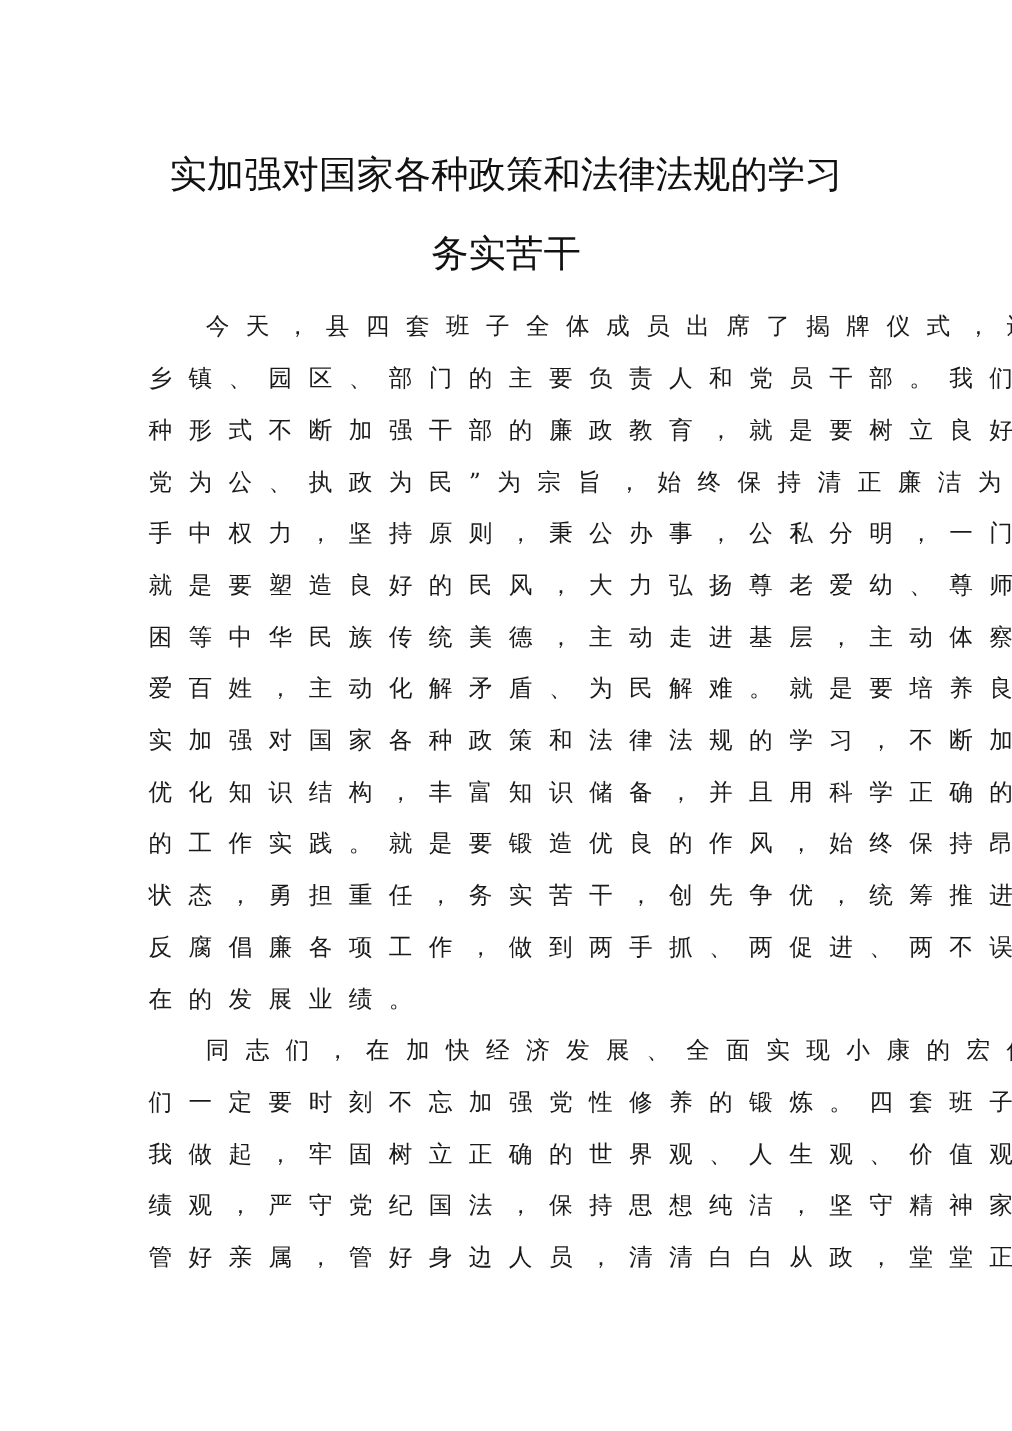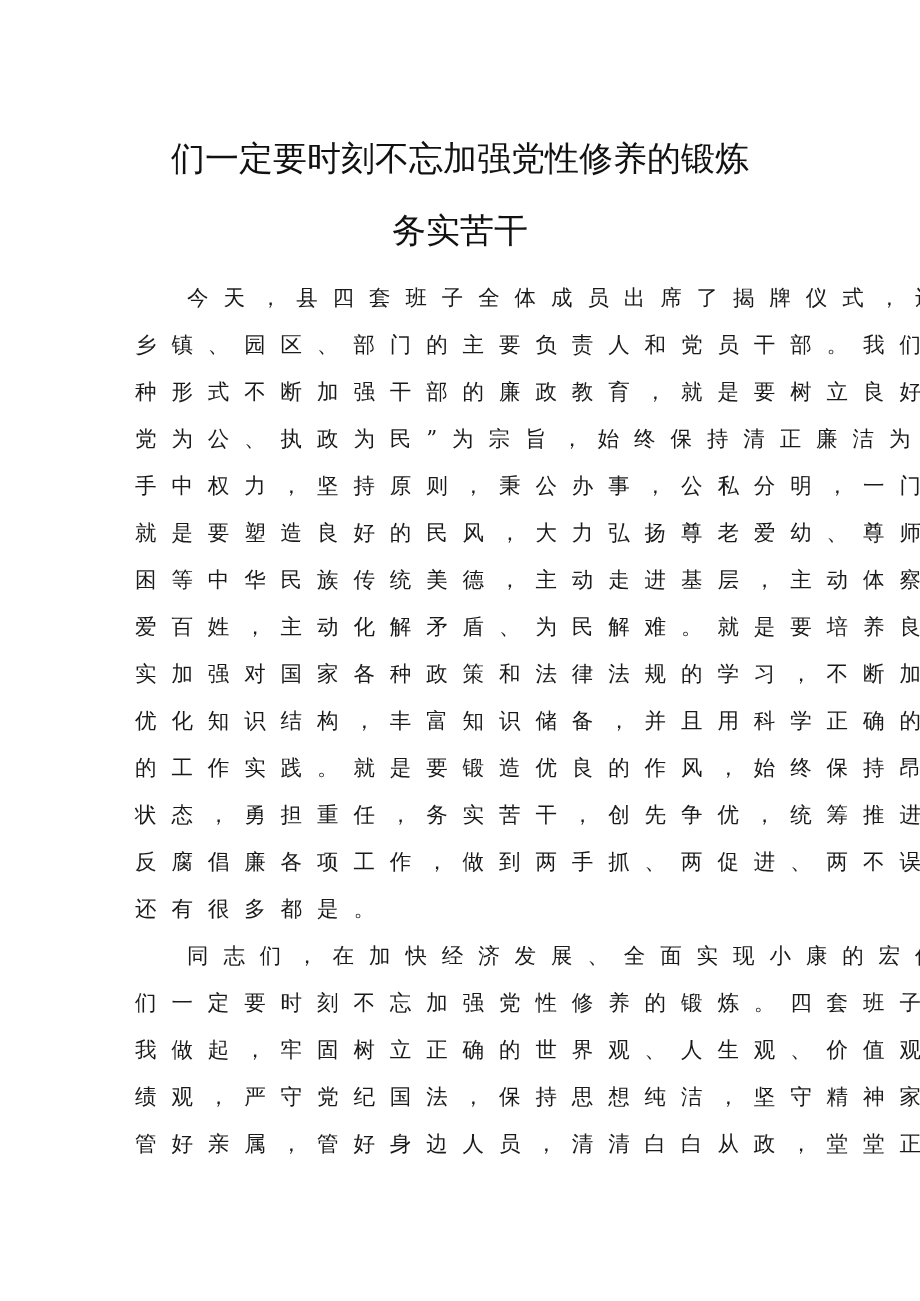--- a/index.html
+++ b/index.html
@@ -19,7 +19,7 @@
 <body>
 
 <div class="page">
-  <div class="title l1">们一定要时刻不忘加强党性修养的锻炼</div>
+  <div class="title l1">实加强对国家各种政策和法律法规的学习</div>
   <div class="title l2">务实苦干</div>
 
   <div class="body">

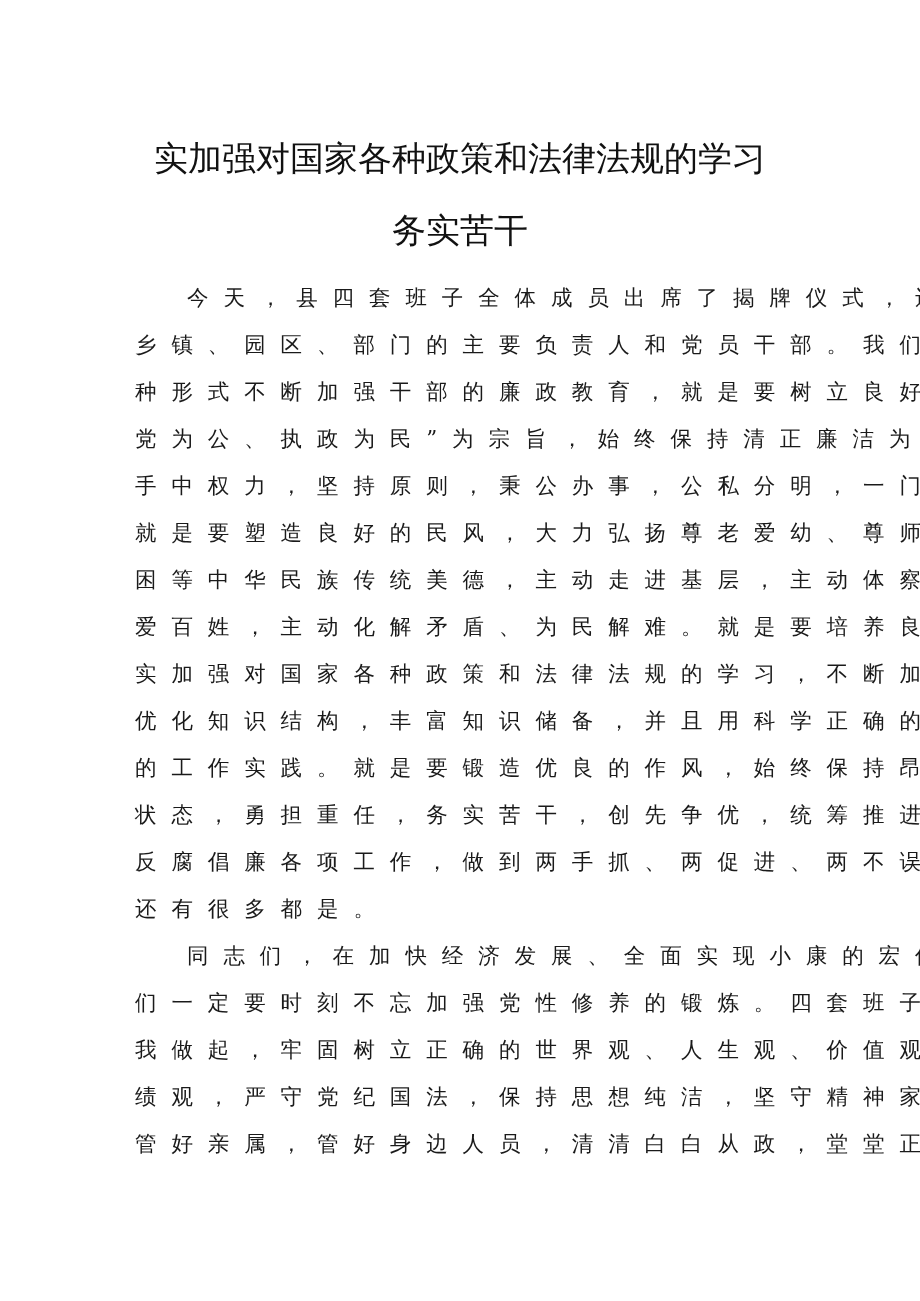--- a/index.html
+++ b/index.html
@@ -36,7 +36,7 @@
     <div class="line">的工作实践。就是要锻造优良的作风，始终保持昂扬奋发的精神</div>
     <div class="line">状态，勇担重任，务实苦干，创先争优，统筹推进好发展经济和</div>
     <div class="line">反腐倡廉各项工作，做到两手抓、两促进、两不误，创造实实在</div>
-    <div class="line">还有很多都是。</div>
+    <div class="line">在的发展业绩。</div>
     <div class="line indent">同志们，在加快经济发展、全面实现小康的宏伟征程中，我</div>
     <div class="line">们一定要时刻不忘加强党性修养的锻炼。四套班子所有成员要从</div>
     <div class="line">我做起，牢固树立正确的世界观、人生观、价值观、权力观和政</div>

